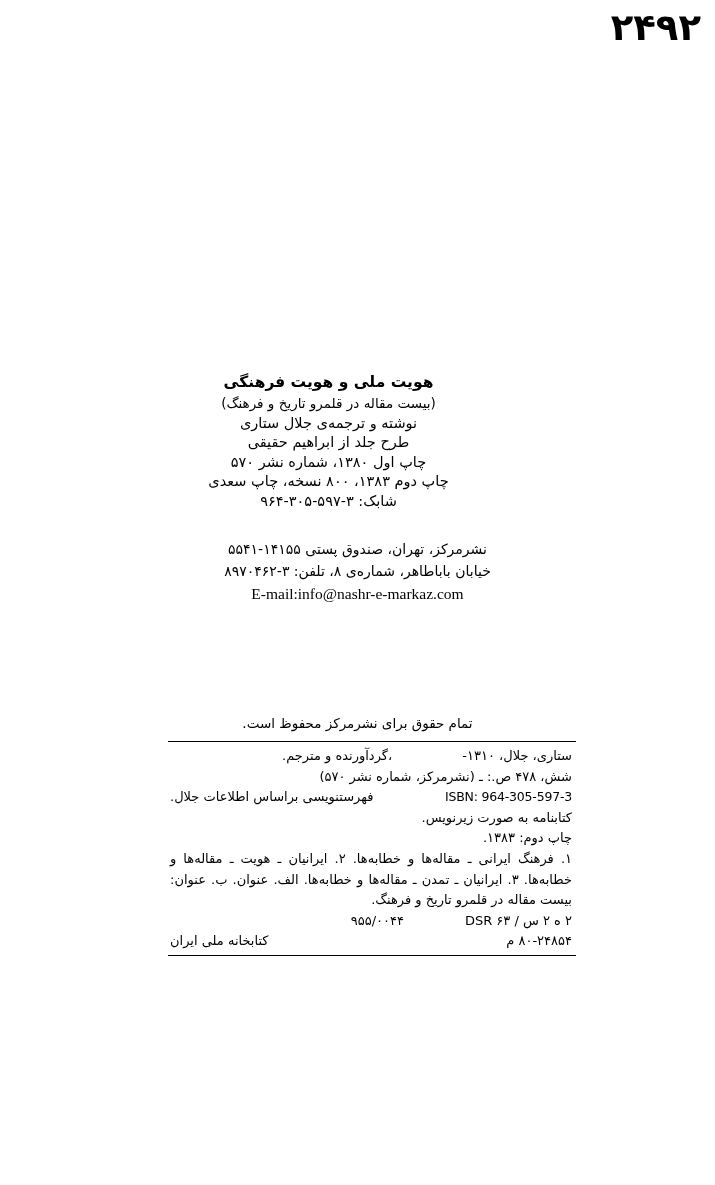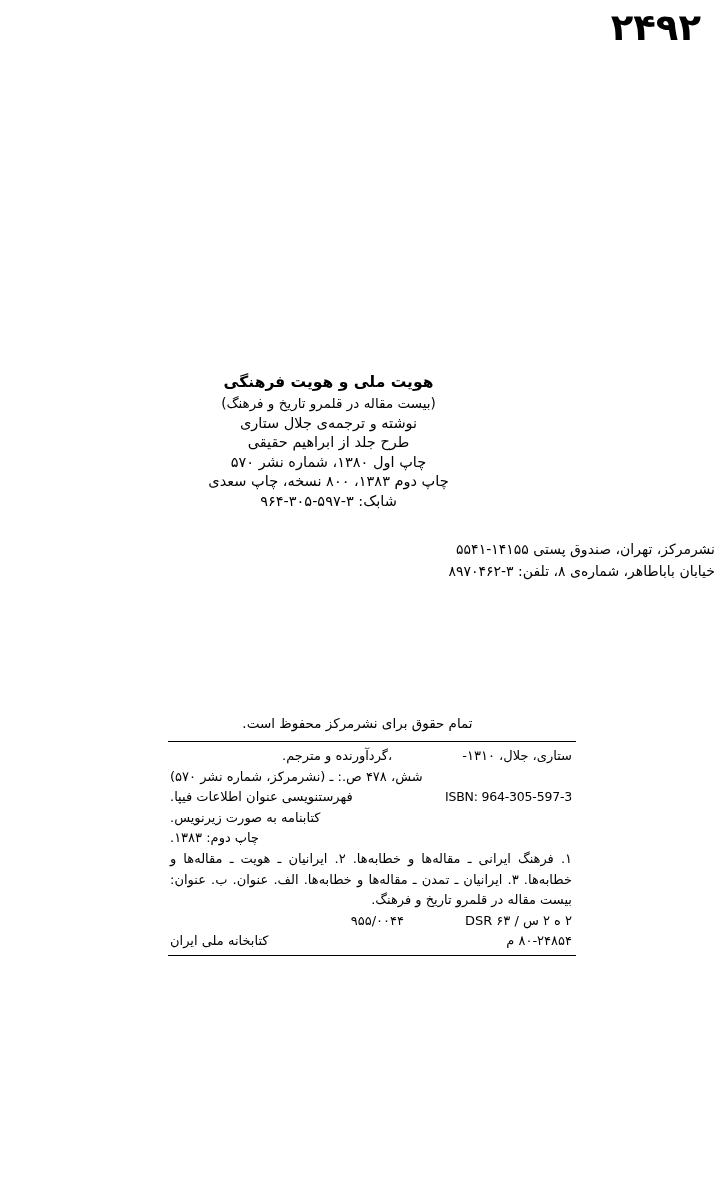--- a/index.html
+++ b/index.html
@@ -68,7 +68,7 @@
     top: 538px;
     left: 0;
     width: 715px;
-    text-align: right;
+    text-align: center;
     direction: rtl;
   }
   #address-block .ln {

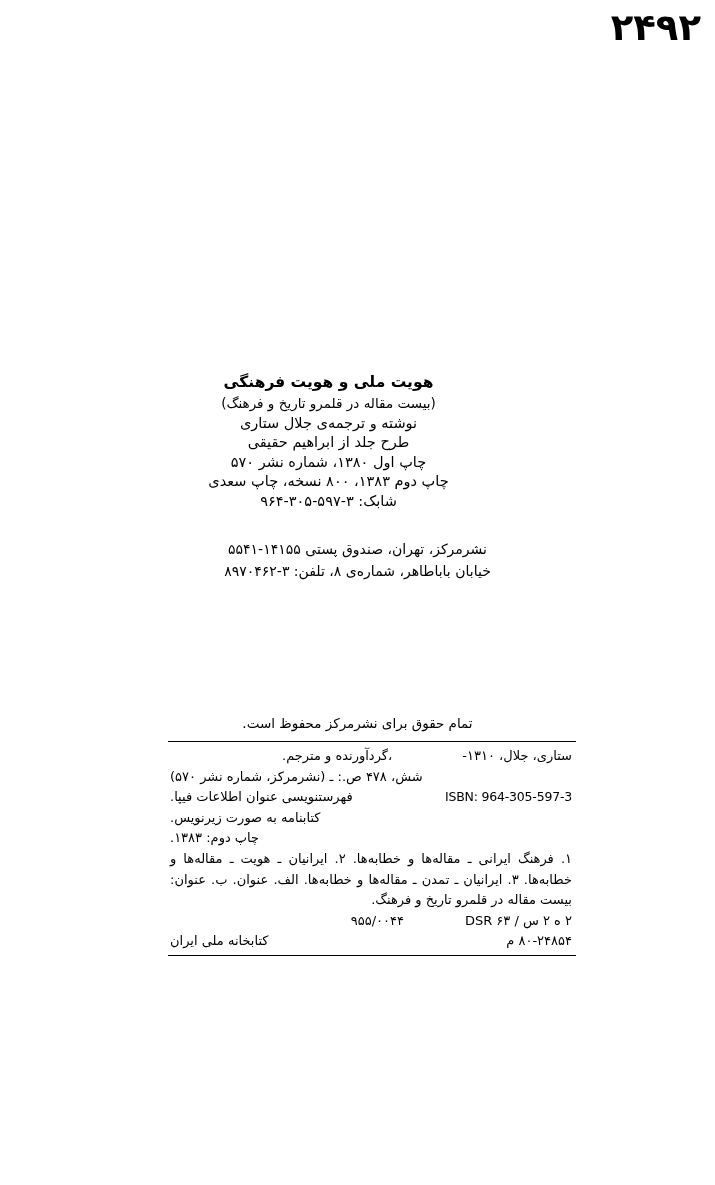--- a/index.html
+++ b/index.html
@@ -233,6 +233,7 @@
   <div id="address-block">
     <span class="ln">نشرمرکز، تهران، صندوق پستی ۱۴۱۵۵-۵۵۴۱</span>
     <span class="ln">خیابان باباطاهر، شماره‌ی ۸، تلفن: ۳-۸۹۷۰۴۶۲</span>
+    <span class="ln email">E-mail:info@nashr-e-markaz.com</span>
   </div>
 
   <div id="rights-line">تمام حقوق برای نشرمرکز محفوظ است.</div>

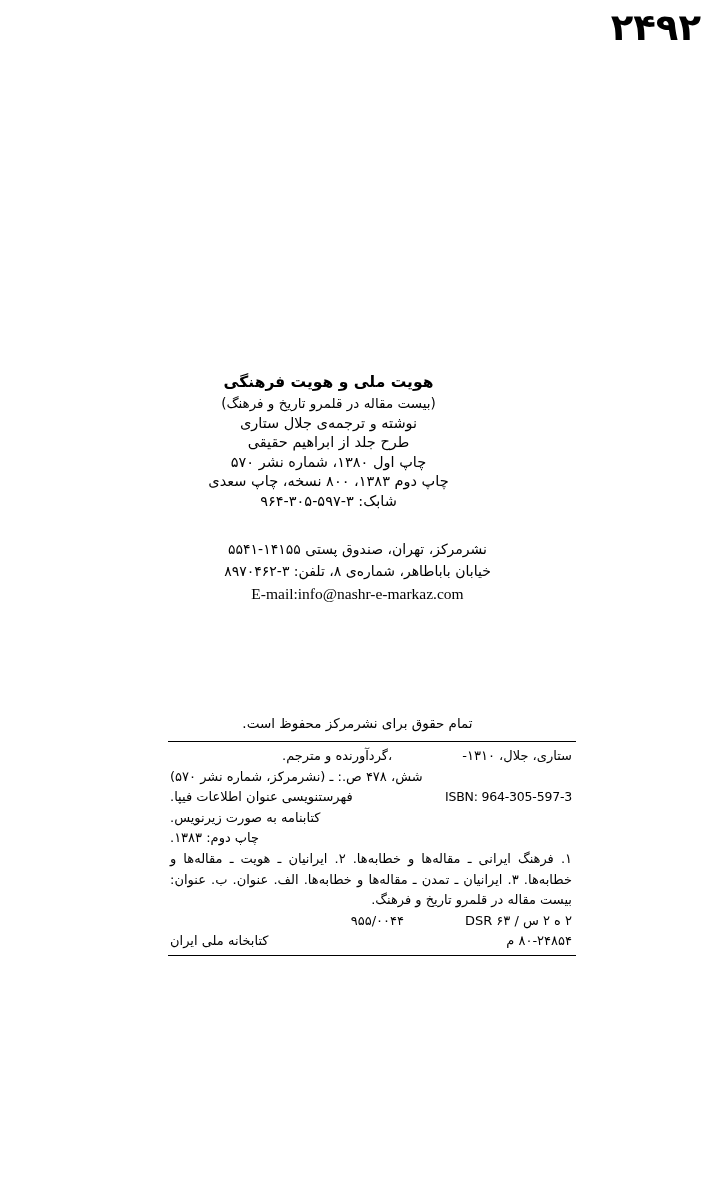--- a/index.html
+++ b/index.html
@@ -125,7 +125,7 @@
     line-height: 20.6px;
     direction: rtl;
     unicode-bidi: isolate;
-    text-align: left;
+    text-align: right;
   }
   #cip-block .cl.justify {
     text-align: justify;

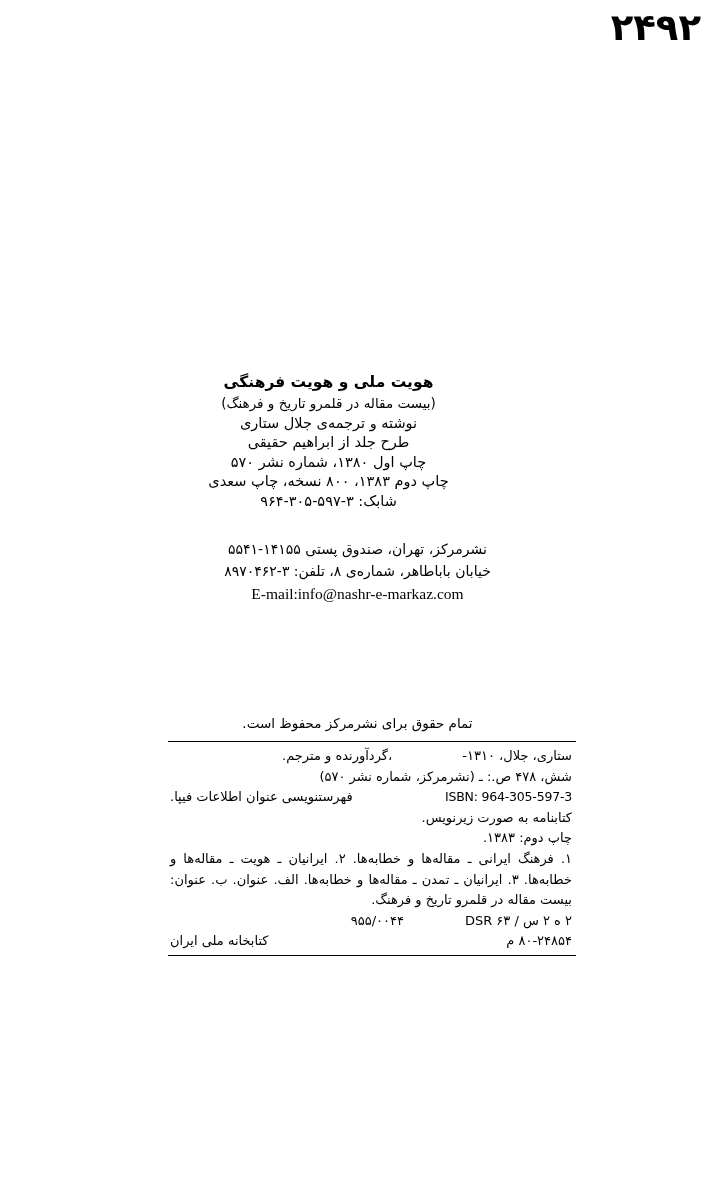--- a/index.html
+++ b/index.html
@@ -254,7 +254,7 @@
 
       <div class="isbn-row">
         <span class="isbn-value">ISBN: 964-305-597-3</span>
-        <span class="fipa-text">فهرستنویسی عنوان اطلاعات فیپا.</span>
+        <span class="fipa-text">فهرستنویسی براساس اطلاعات جلال.</span>
       </div>
 
       <div class="cl">کتابنامه به صورت زیرنویس.</div>

